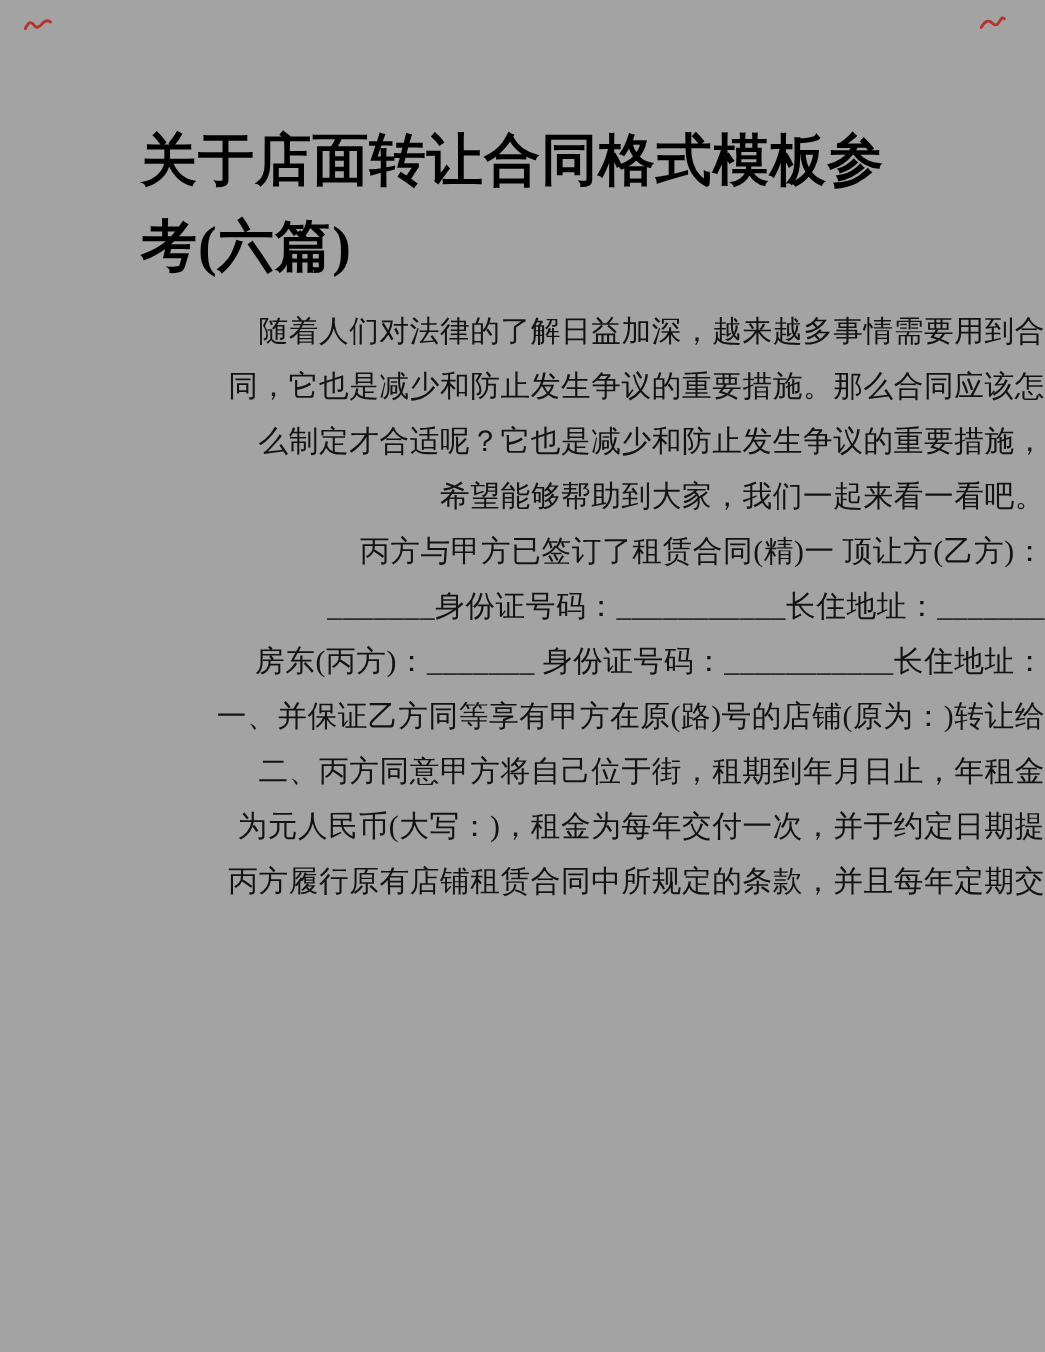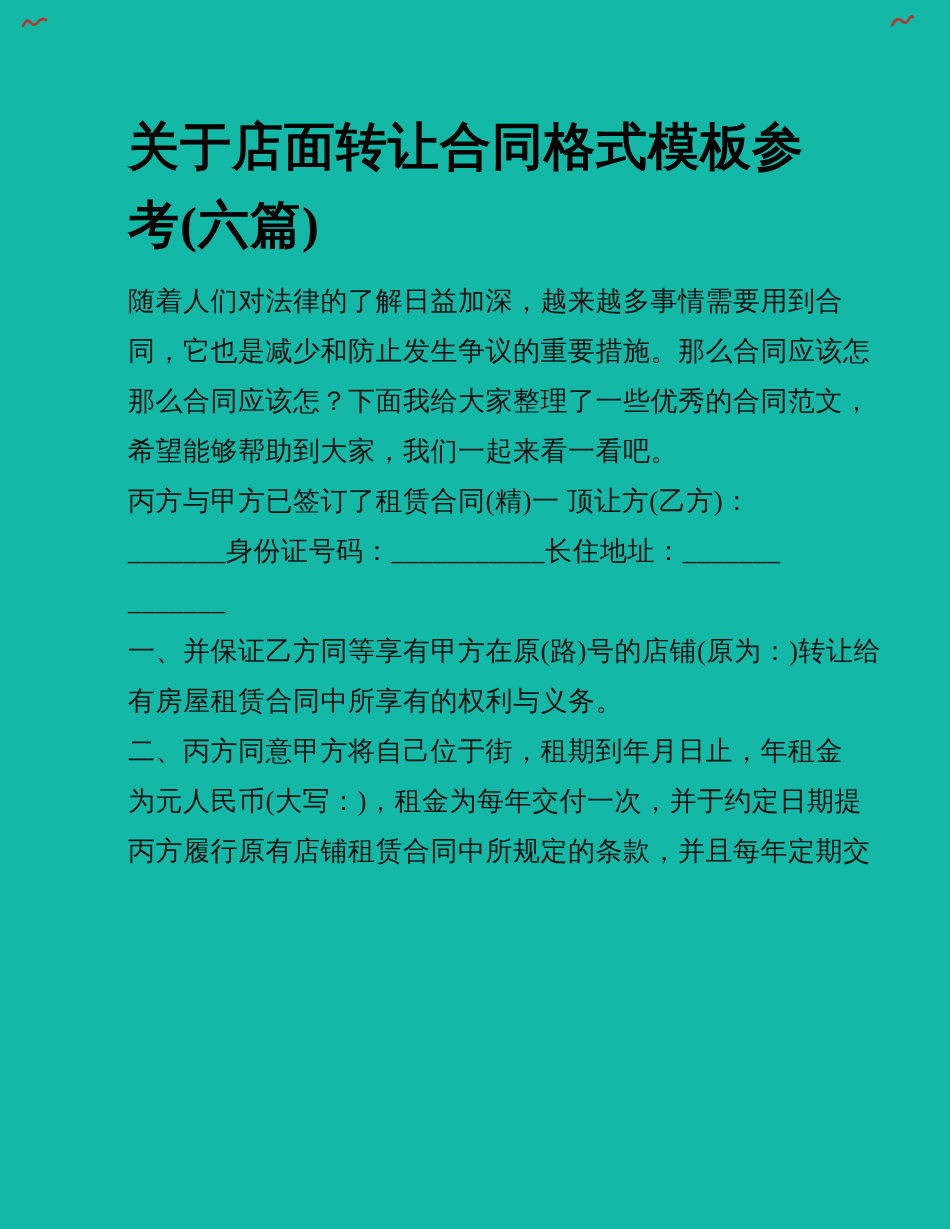--- a/index.html
+++ b/index.html
@@ -7,7 +7,7 @@
     position: relative;
     width: 950px;
     height: 1229px;
-    background: #14b8a6;
+    background: #a3a3a3;
     overflow: hidden;
     font-family: "Liberation Serif", "DejaVu Serif", serif;
     color: #000000;

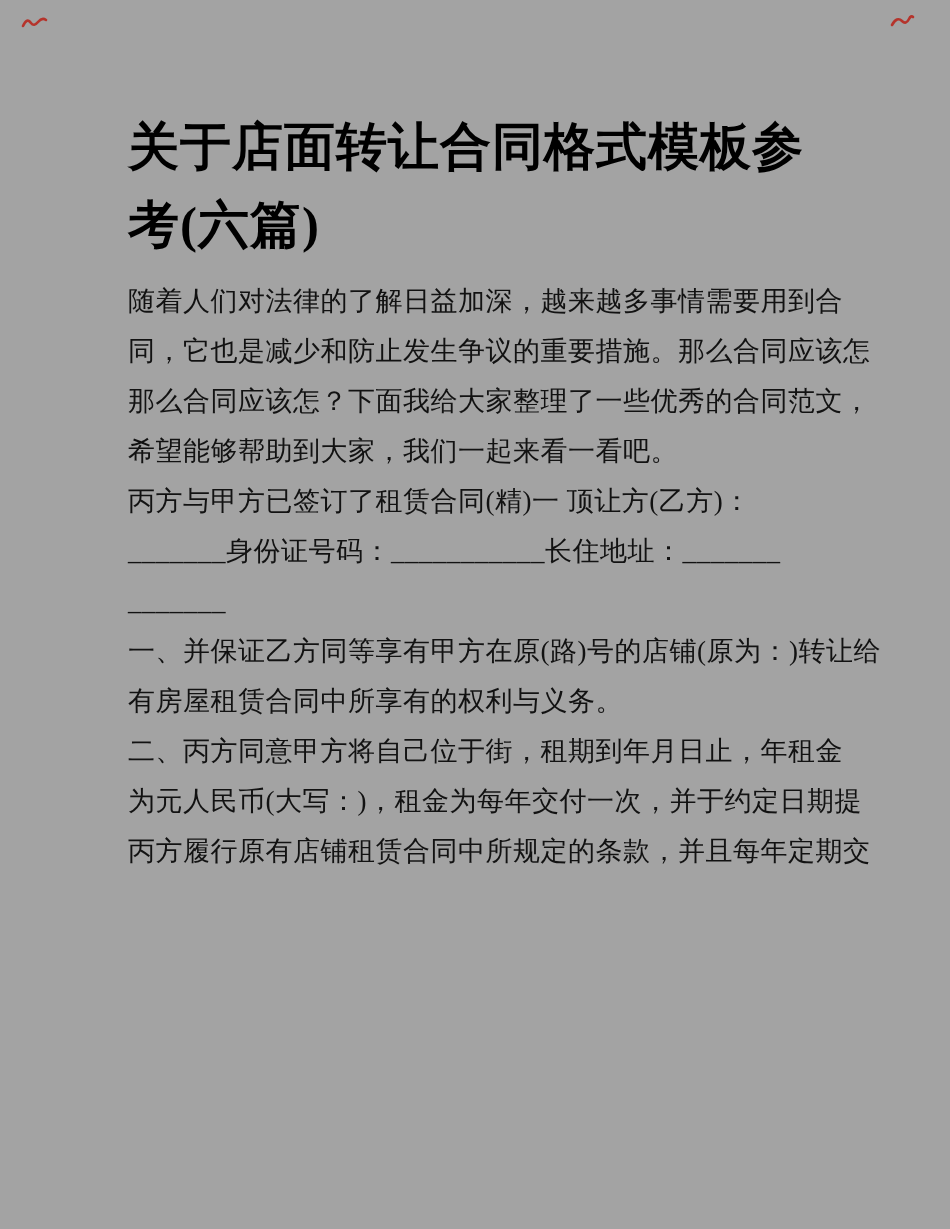--- a/index.html
+++ b/index.html
@@ -36,6 +36,7 @@
     line-height: 50px;
     white-space: nowrap;
     letter-spacing: 0.5px;
+    text-align: right;
   }
 </style>
 </head>

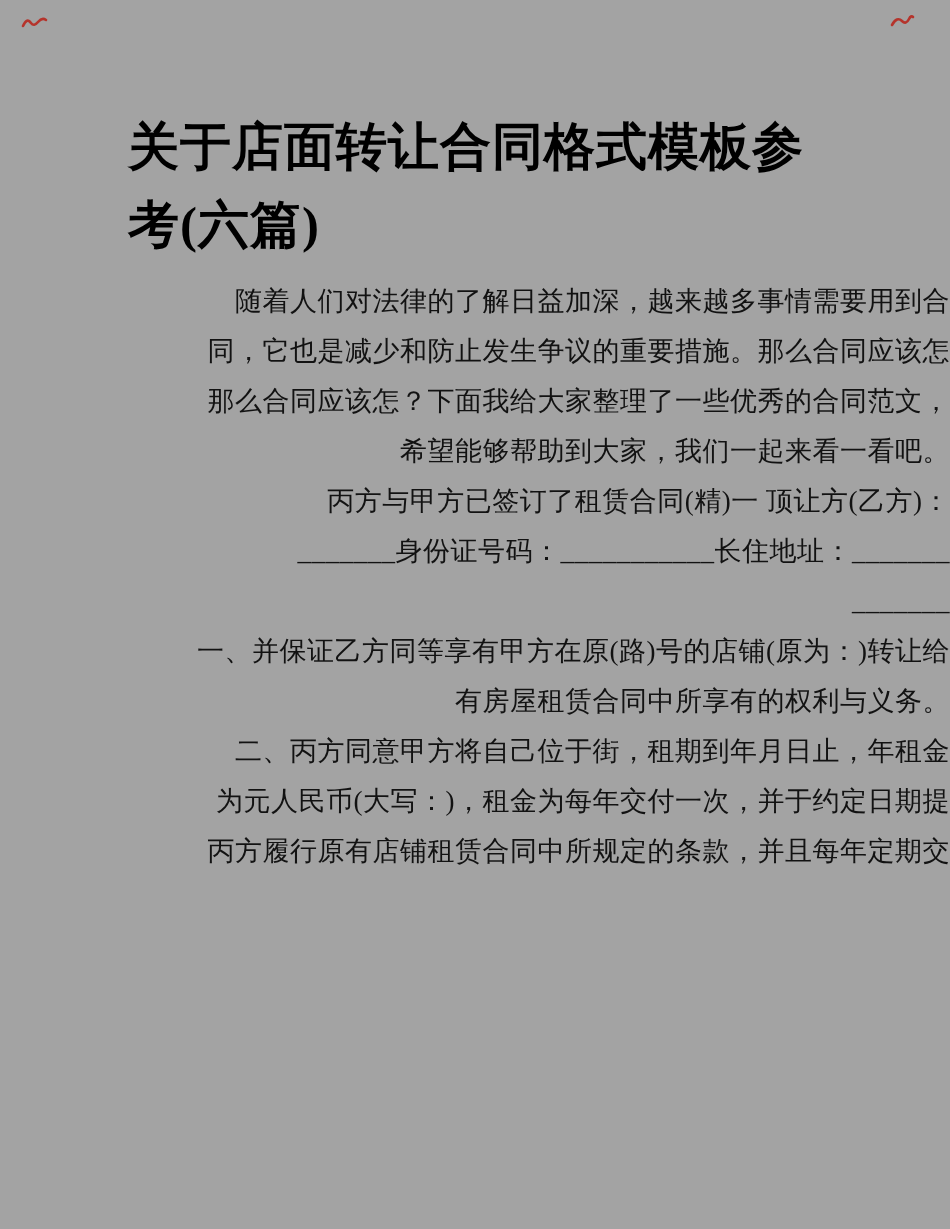--- a/index.html
+++ b/index.html
@@ -65,7 +65,7 @@
     <div class="doc-body">
       <div class="text-line">随着人们对法律的了解日益加深，越来越多事情需要用到合</div>
       <div class="text-line">同，它也是减少和防止发生争议的重要措施。那么合同应该怎</div>
-      <div class="text-line">那么合同应该怎？下面我给大家整理了一些优秀的合同范文，</div>
+      <div class="text-line">么制定才合适呢？它也是减少和防止发生争议的重要措施，</div>
       <div class="text-line">希望能够帮助到大家，我们一起来看一看吧。</div>
       <div class="text-line">丙方与甲方已签订了租赁合同(精)一 顶让方(乙方)：</div>
       <div class="text-line">_______身份证号码：___________长住地址：_______</div>

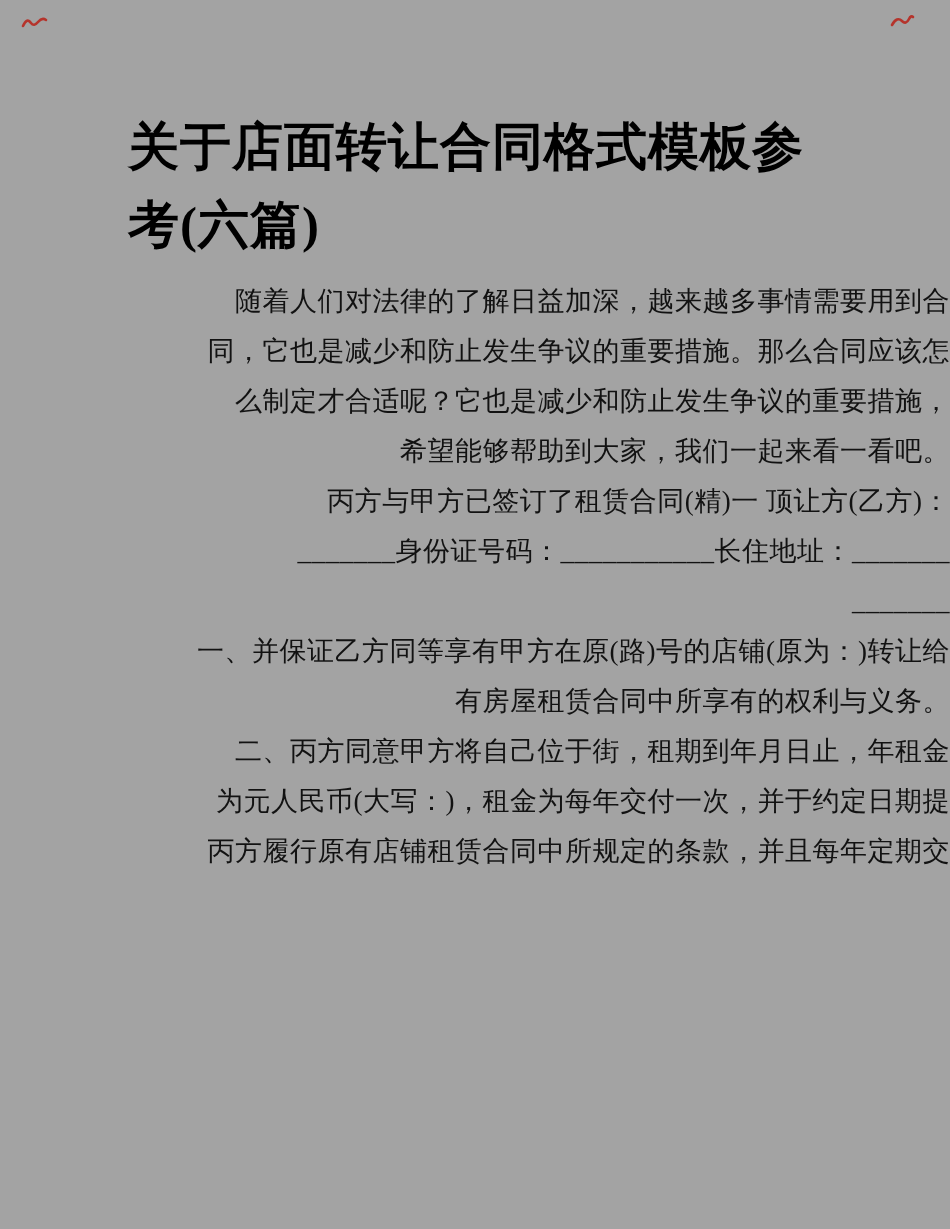--- a/index.html
+++ b/index.html
@@ -69,6 +69,7 @@
       <div class="text-line">希望能够帮助到大家，我们一起来看一看吧。</div>
       <div class="text-line">丙方与甲方已签订了租赁合同(精)一 顶让方(乙方)：</div>
       <div class="text-line">_______身份证号码：___________长住地址：_______</div>
+      <div class="text-line">房东(丙方)：_______ 身份证号码：___________长住地址：</div>
       <div class="text-line">_______</div>
       <div class="text-line">一、并保证乙方同等享有甲方在原(路)号的店铺(原为：)转让给</div>
       <div class="text-line">有房屋租赁合同中所享有的权利与义务。</div>

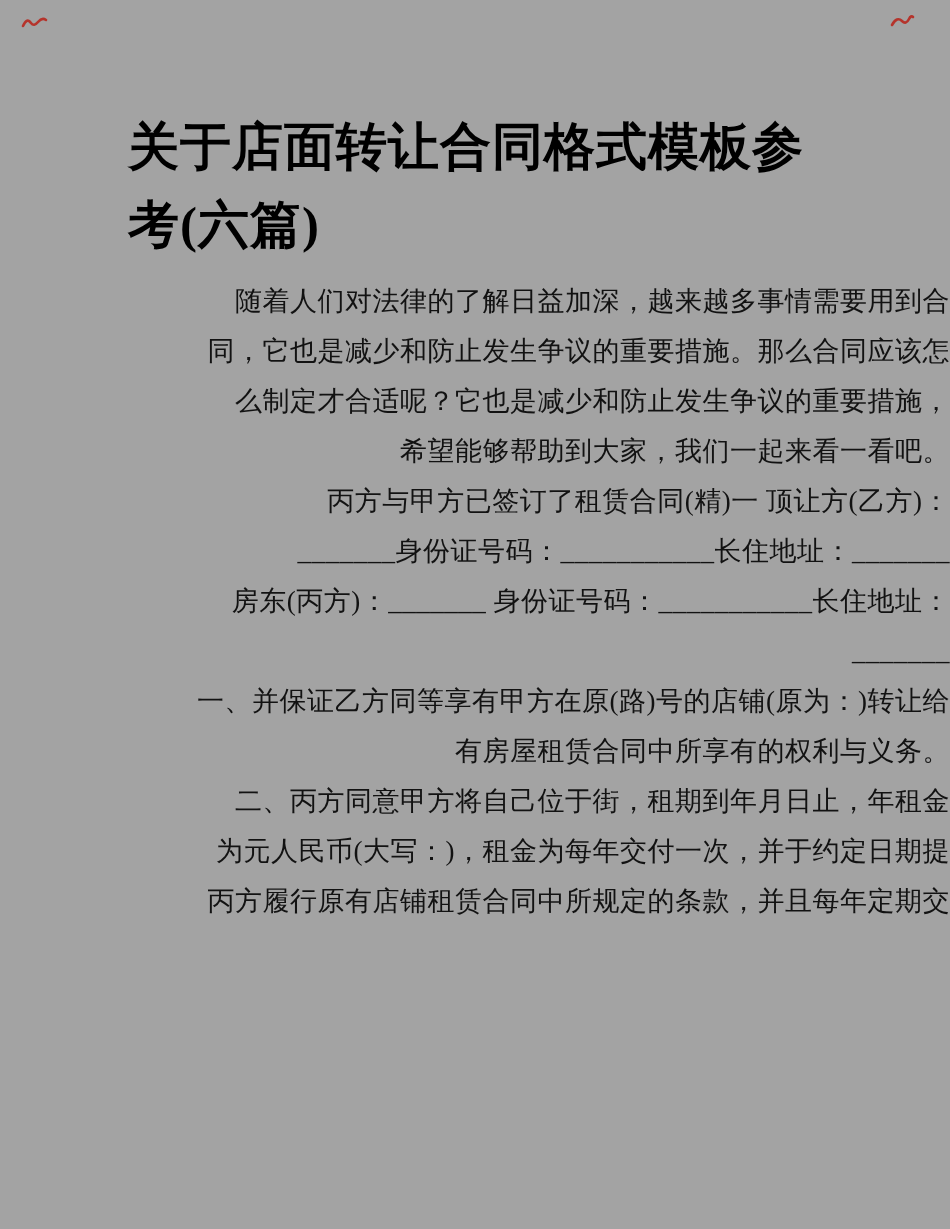--- a/index.html
+++ b/index.html
@@ -70,7 +70,6 @@
       <div class="text-line">丙方与甲方已签订了租赁合同(精)一 顶让方(乙方)：</div>
       <div class="text-line">_______身份证号码：___________长住地址：_______</div>
       <div class="text-line">房东(丙方)：_______ 身份证号码：___________长住地址：</div>
-      <div class="text-line">_______</div>
       <div class="text-line">一、并保证乙方同等享有甲方在原(路)号的店铺(原为：)转让给</div>
       <div class="text-line">有房屋租赁合同中所享有的权利与义务。</div>
       <div class="text-line">二、丙方同意甲方将自己位于街，租期到年月日止，年租金</div>

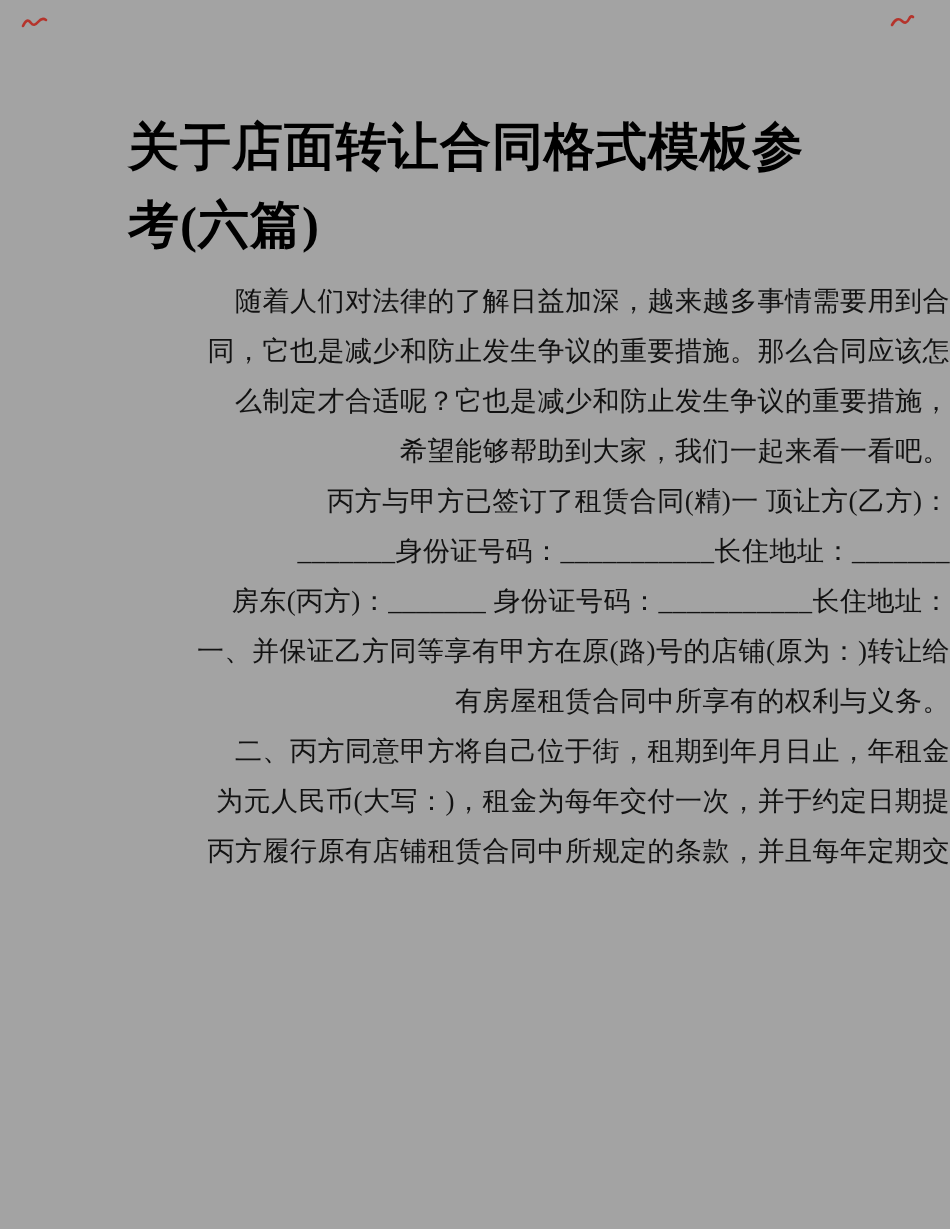--- a/index.html
+++ b/index.html
@@ -71,7 +71,6 @@
       <div class="text-line">_______身份证号码：___________长住地址：_______</div>
       <div class="text-line">房东(丙方)：_______ 身份证号码：___________长住地址：</div>
       <div class="text-line">一、并保证乙方同等享有甲方在原(路)号的店铺(原为：)转让给</div>
-      <div class="text-line">有房屋租赁合同中所享有的权利与义务。</div>
       <div class="text-line">二、丙方同意甲方将自己位于街，租期到年月日止，年租金</div>
       <div class="text-line">为元人民币(大写：)，租金为每年交付一次，并于约定日期提</div>
       <div class="text-line">丙方履行原有店铺租赁合同中所规定的条款，并且每年定期交</div>

